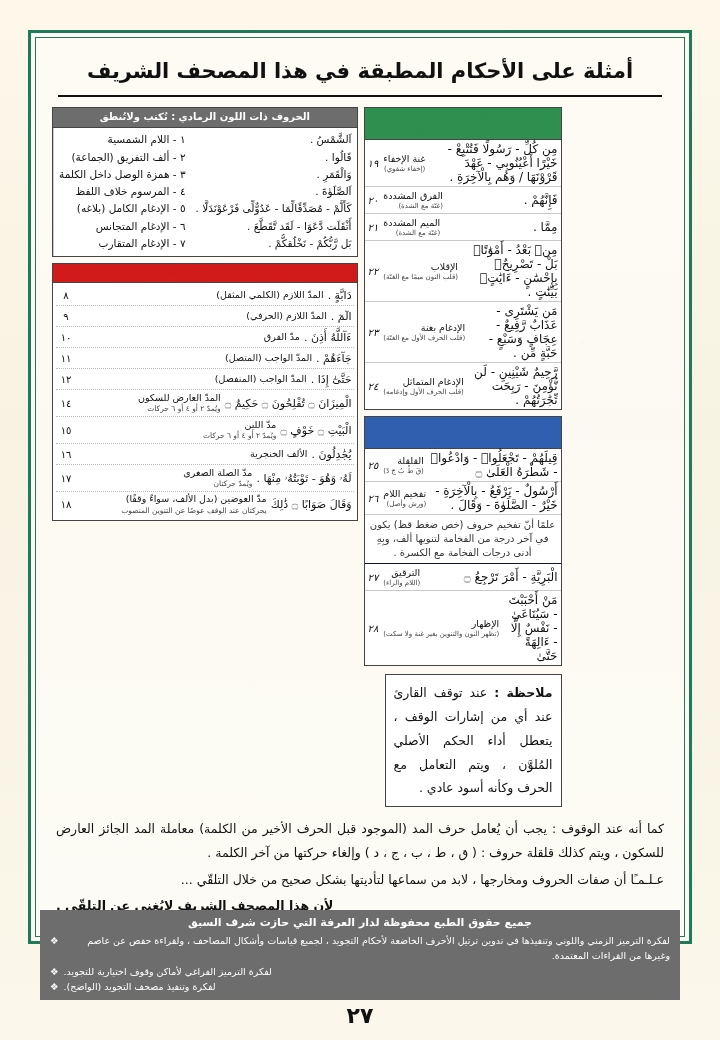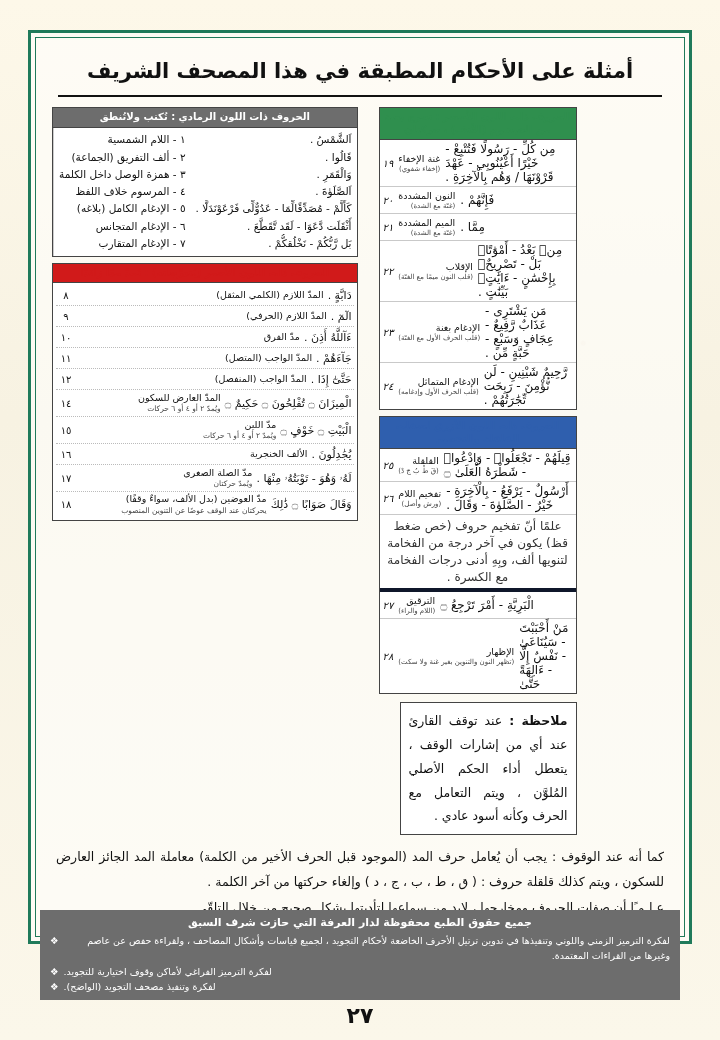--- a/index.html
+++ b/index.html
@@ -58,7 +58,7 @@
   .cols{
     display:flex;
     flex-direction:row-reverse;
-    gap:21px;
+    gap:6px;
     align-items:flex-start;
   }
   .col{

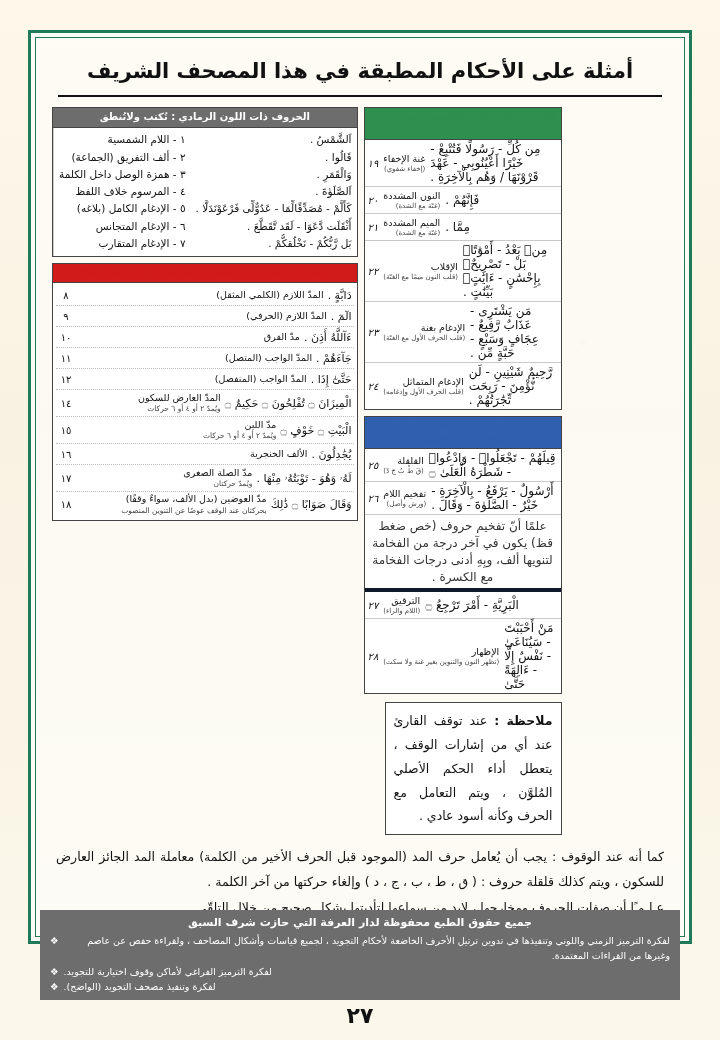--- a/index.html
+++ b/index.html
@@ -138,7 +138,7 @@
   .qrow .n{font-size:10px;flex:0 0 auto;font-style:italic;}
   .qrow .t{font-size:9.5px;flex:0 0 auto;line-height:1.3;}
   .qrow .t .tiny{display:block;font-size:7px;color:#444;}
-  .qrow .q{flex:1 1 auto;text-align:left;font-size:12px;}
+  .qrow .q{flex:1 1 auto;text-align:right;font-size:12px;}
   .note{
     margin-top:8px;
     border:1px solid #444;

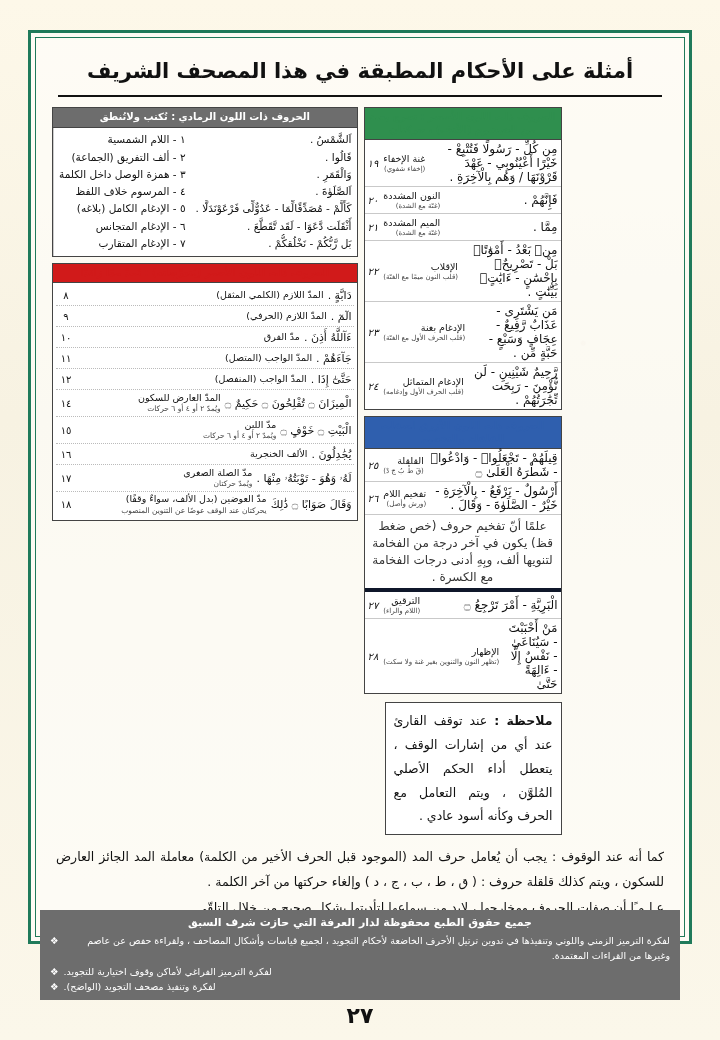--- a/index.html
+++ b/index.html
@@ -318,7 +318,7 @@
           <div class="qrow">
             <span class="n">٢٠</span>
             <span class="t">
-              <span>النون المشددة</span>
+              <span>الفرق المشددة</span>
               <span class="tiny">(غنّة مع الشدة)</span>
             </span>
             <span class="q">فَإِنَّهُمْ .</span>

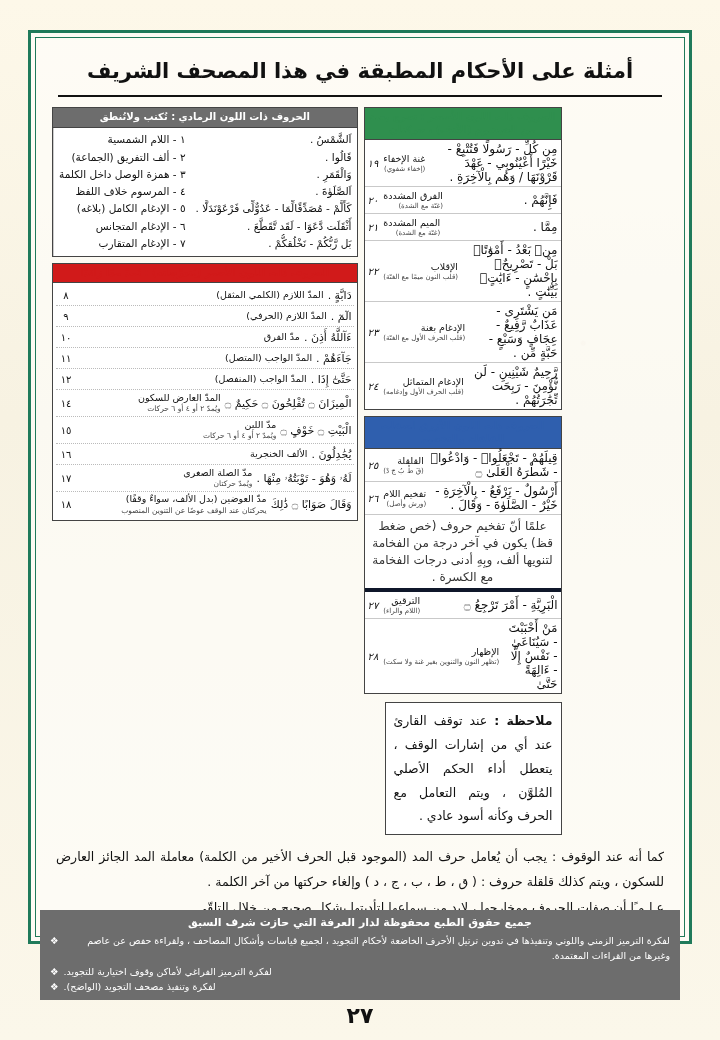--- a/index.html
+++ b/index.html
@@ -375,7 +375,7 @@
             </span>
             <span class="q">أَرْسُولٌ - يَرْفَعُ - بِالْآخِرَةِ - خَيْرٌ - الصَّلَوٰةَ - وَقَالَ .</span>
           </div>
-          <div style="border-bottom:4px solid #0f172a;padding:3px 4px;font-size:12px;line-height:1.4;color:#333;text-align:center;">علمًا أنّ تفخيم حروف (خص ضغط قظ) يكون في آخر درجة من الفخامة لتنويها ألف، وبِهِ أدنى درجات الفخامة مع الكسرة .</div>
+          <div style="border-bottom:1px solid #0f172a;padding:3px 4px;font-size:10px;line-height:1.4;color:#333;text-align:center;">علمًا أنّ تفخيم حروف (خص ضغط قظ) يكون في آخر درجة من الفخامة لتنويها ألف، وبِهِ أدنى درجات الفخامة مع الكسرة .</div>
           <div class="qrow">
             <span class="n">٢٧</span>
             <span class="t">

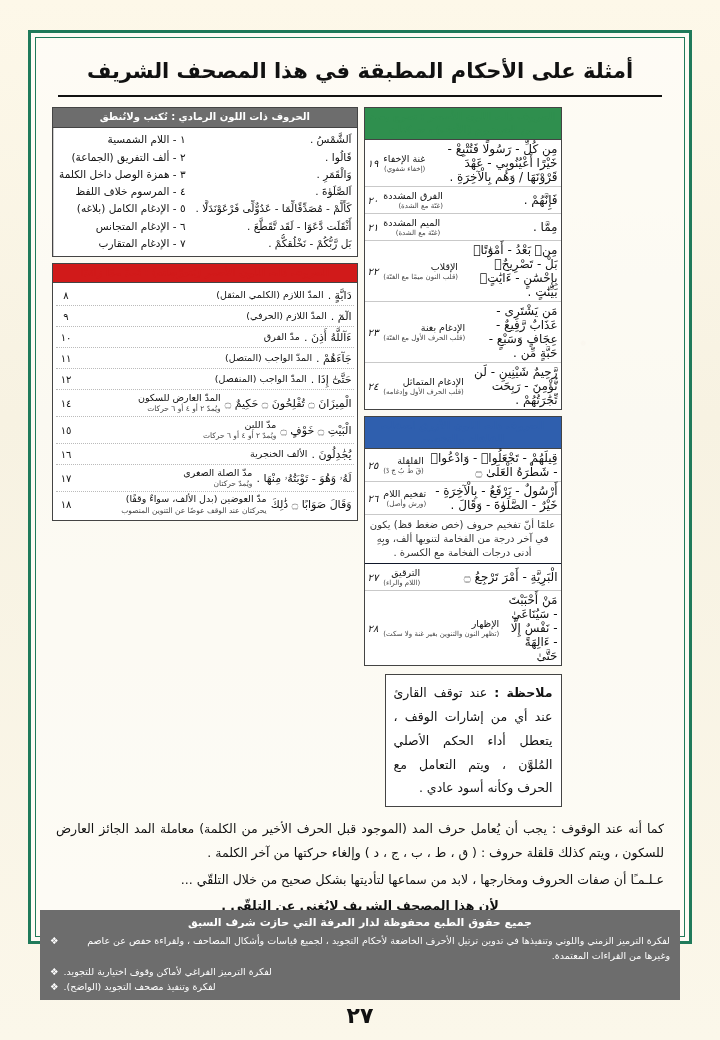--- a/index.html
+++ b/index.html
@@ -405,7 +405,7 @@
     <div class="body-text">
       <p>كما أنه عند الوقوف : يجب أن يُعامل حرف المد (الموجود قبل الحرف الأخير من الكلمة) معاملة المد الجائز العارض للسكون ، ويتم كذلك قلقلة حروف : ( ق ، ط ، ب ، ج ، د ) وإلغاء حركتها من آخر الكلمة .</p>
       <p>عـلـمـًا أن صفات الحروف ومخارجها ، لابد من سماعها لتأديتها بشكل صحيح من خلال التلقّي ...</p>
-      <p class="hl" style="text-align:center;">لأن هذا المصحف الشريف لايُغني عن التلقّي .</p>
+      <p class="hl" style="text-align:left;">لأن هذا المصحف الشريف لايُغني عن التلقّي .</p>
     </div>
 
   </div>

